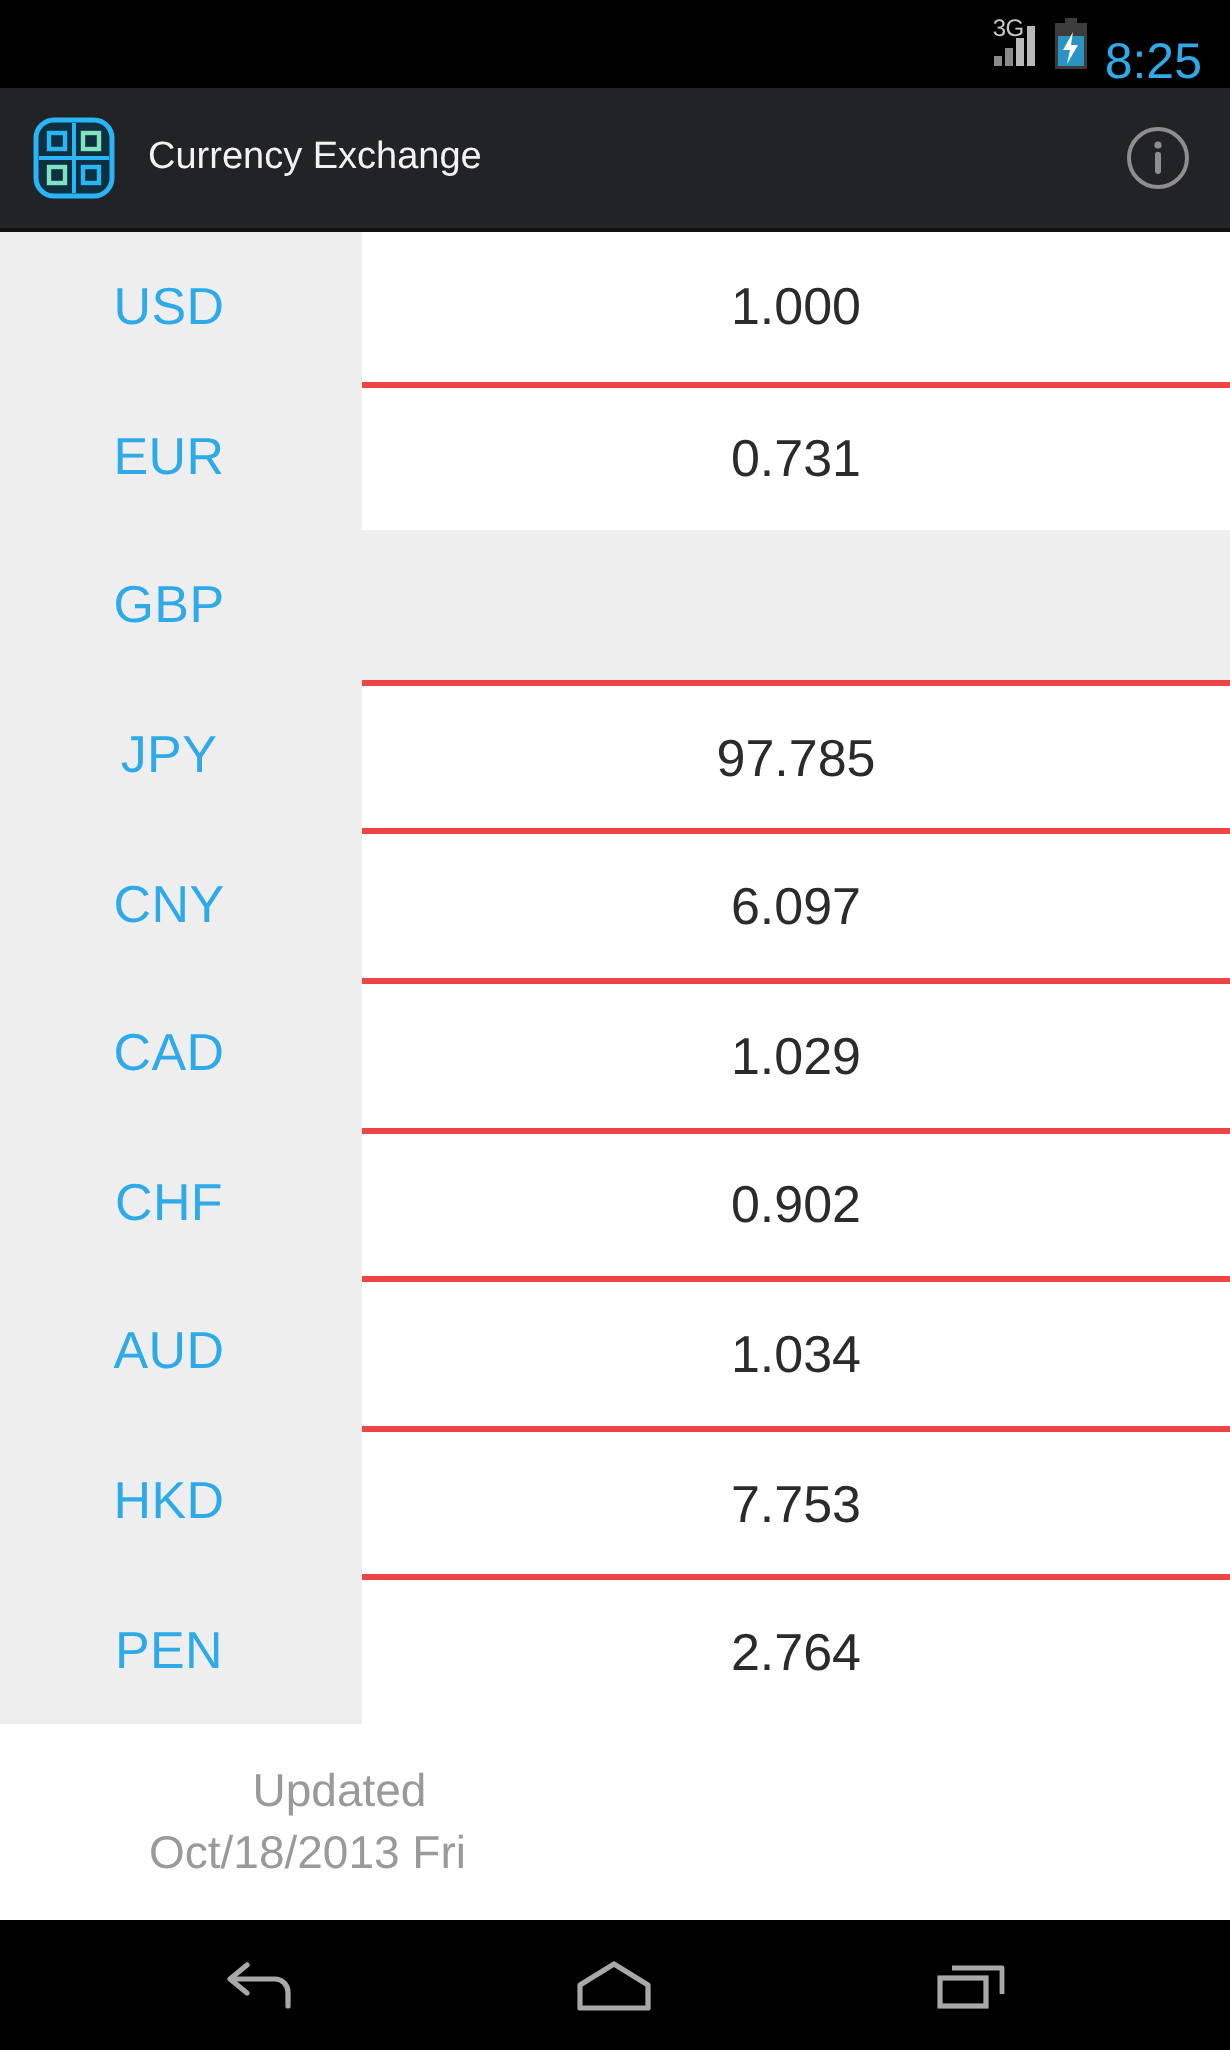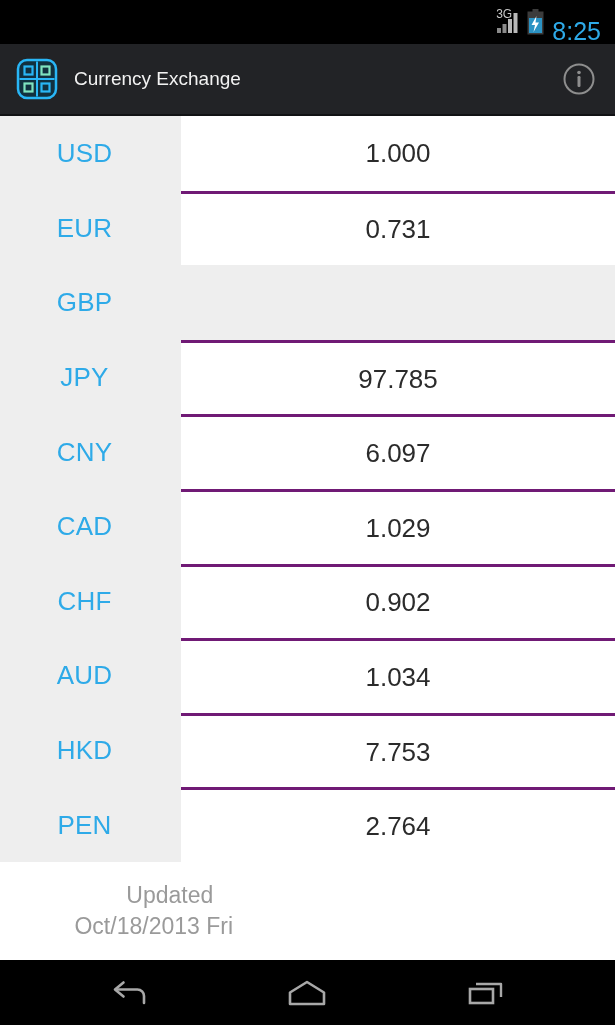--- a/index.html
+++ b/index.html
@@ -143,7 +143,7 @@
     display: flex;
     align-items: center;
     justify-content: center;
-    border-top: 3px solid #701a75;
+    border-top: 3px solid #ef4444;
     box-sizing: border-box;
   }
   .rate-row:first-child .rate-value-cell {

